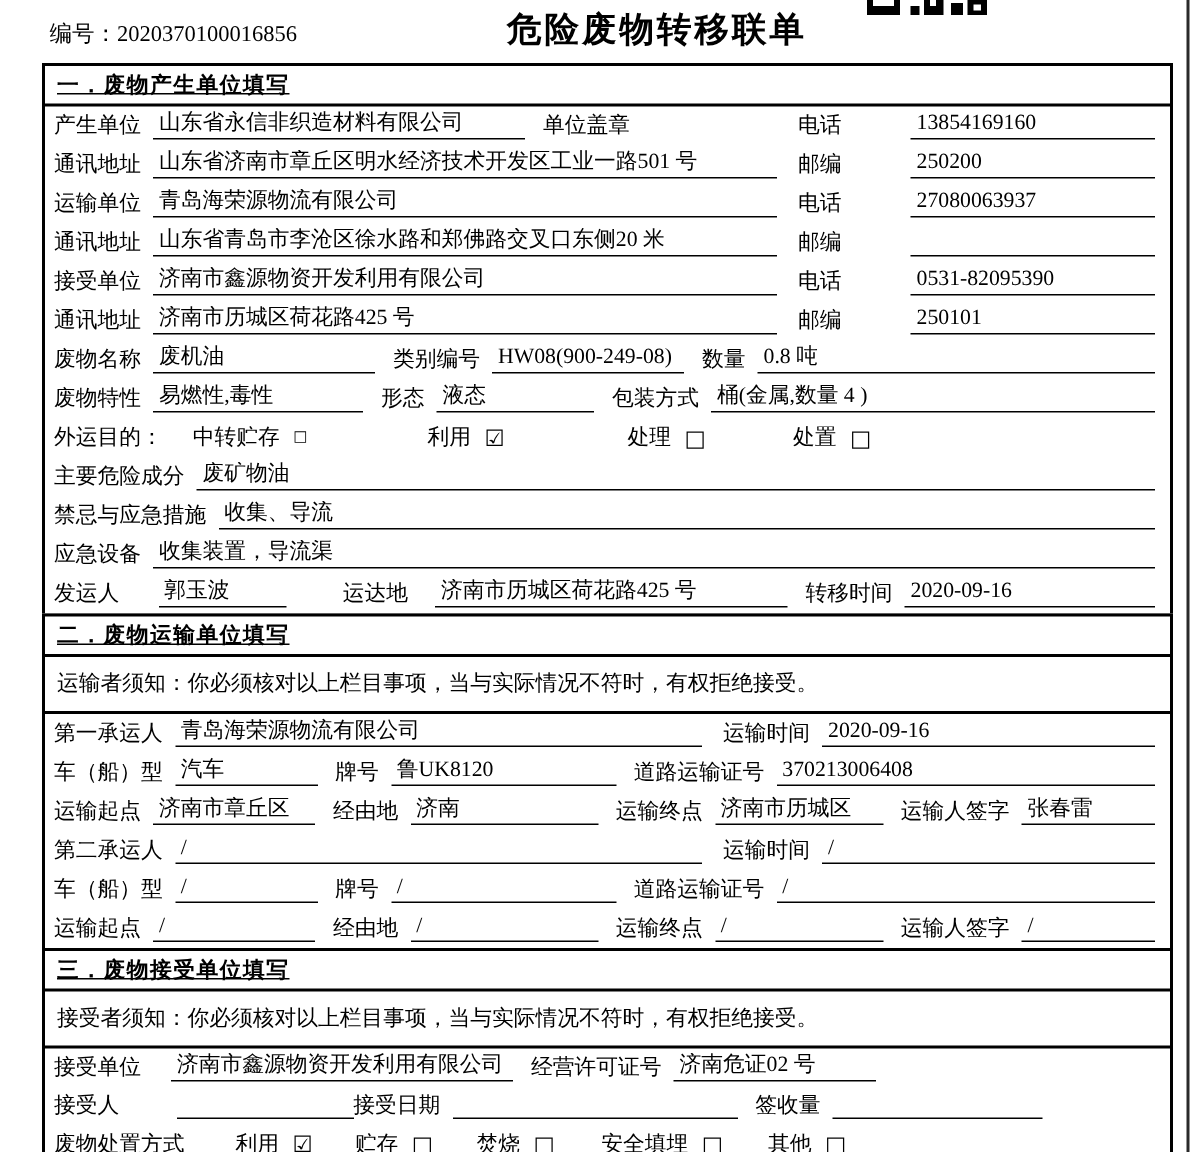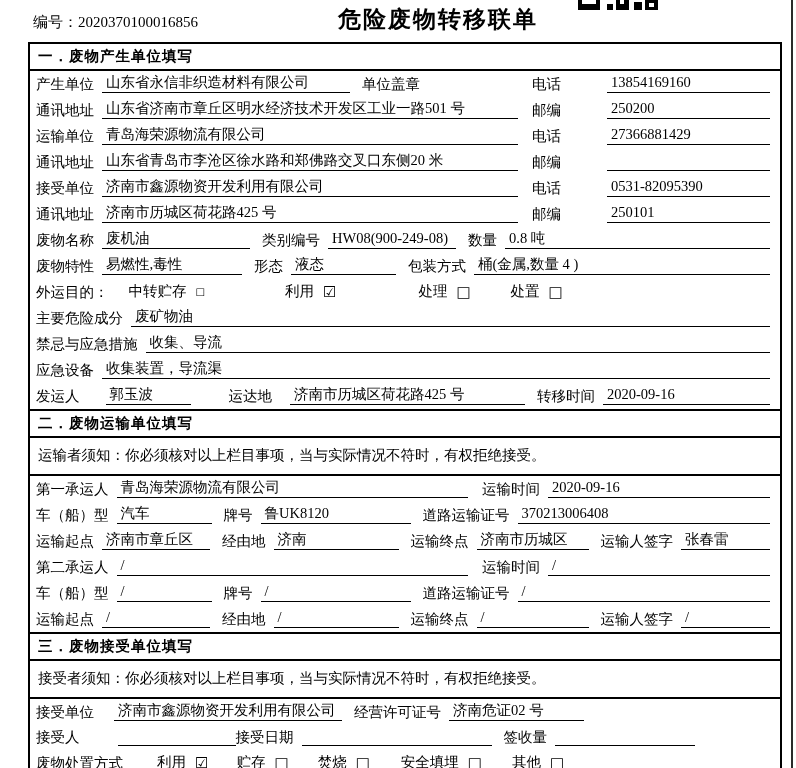--- a/index.html
+++ b/index.html
@@ -23,7 +23,7 @@
   .doc { margin-left:28px; width:754px; }
   .sec { border:2px solid #000; background:#fff; }
   .sec + .sec { margin-top:-2px; }
-  .sec-t { font-weight:bold; font-size:14.5px; padding:3px 8px 3px; border-bottom:2px solid #000; letter-spacing:1px; }
+  .sec-t { font-weight:bold; font-size:14.5px; padding:3px 8px 3px; border-bottom:2px solid #000; letter-spacing:1px;text-decoration:underline; }
   .notice { padding:8px 8px 9px; border-bottom:2px solid #000; }
 
   .r { display:flex; align-items:flex-end; padding:3px 10px 4px 6px; min-height:25px; }

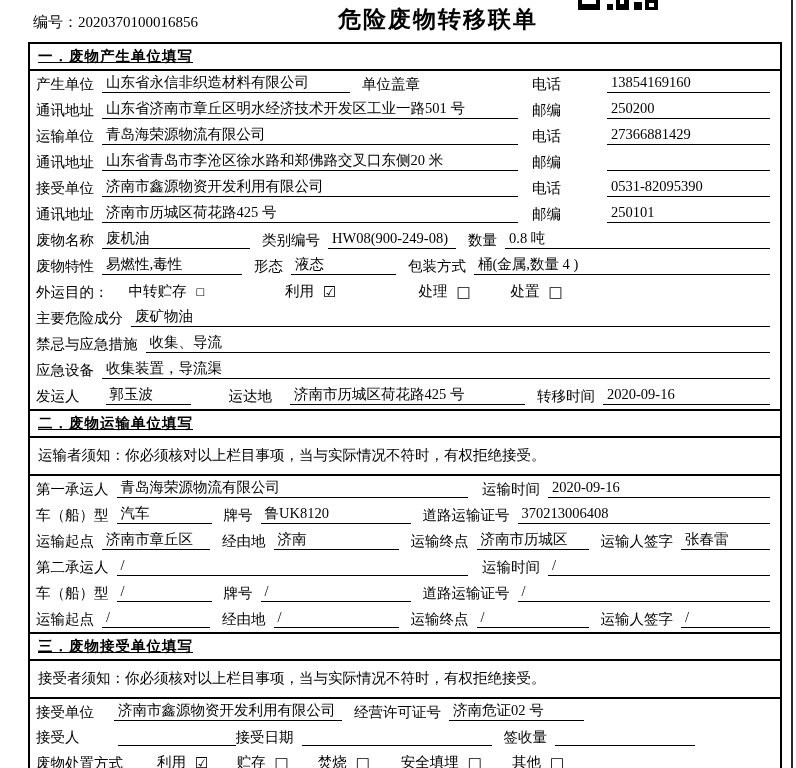--- a/index.html
+++ b/index.html
@@ -98,7 +98,7 @@
         </div>
         <div class="rt">
           <span class="l">电话</span>
-          <span class="v g">27366881429</span>
+          <span class="v g">27080063937</span>
         </div>
       </div>
 

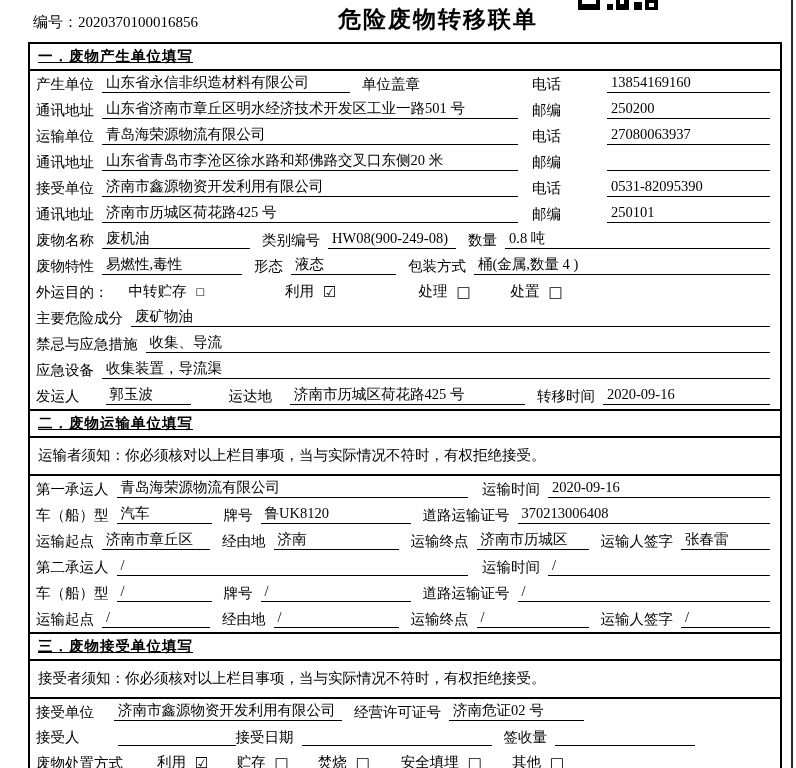--- a/index.html
+++ b/index.html
@@ -167,7 +167,7 @@
           <span class="opt-lbl">处理</span>
           <span class="cb">□</span>
         </span>
-        <span class="opt" style="margin-left:40px">
+        <span class="opt" style="margin-left:58px">
           <span class="opt-lbl">处置</span>
           <span class="cb">□</span>
         </span>

